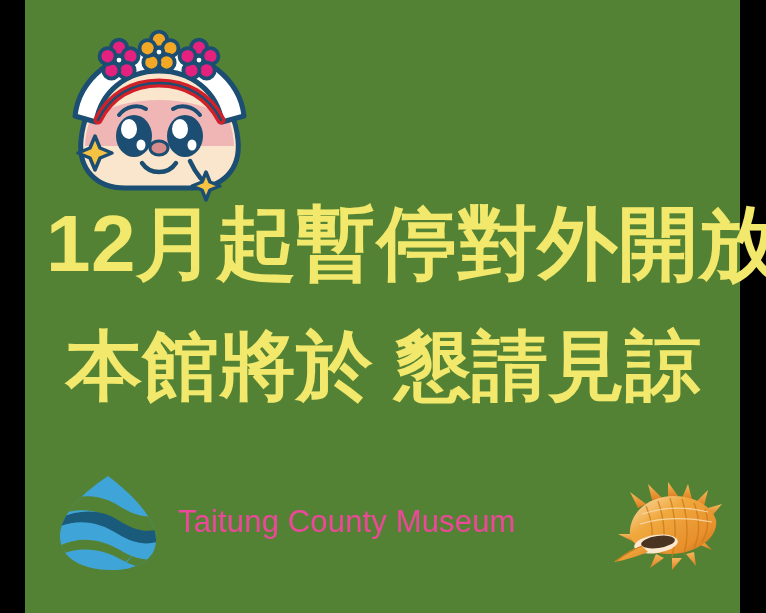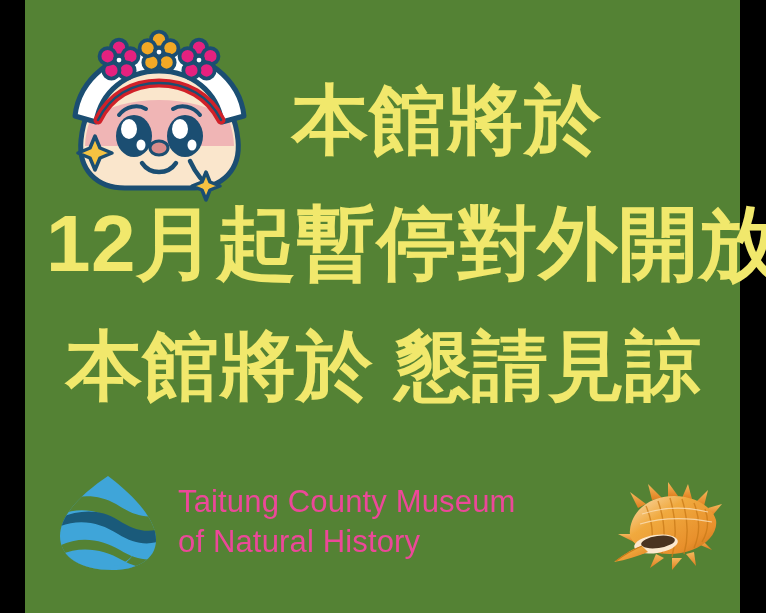--- a/index.html
+++ b/index.html
@@ -224,7 +224,6 @@
     </svg>
   </div>
 
-  <div id="line-1" class="cn-line">本館將於</div>
 
   <div id="line-2" class="cn-line">12月起暫停對外開放</div>
 

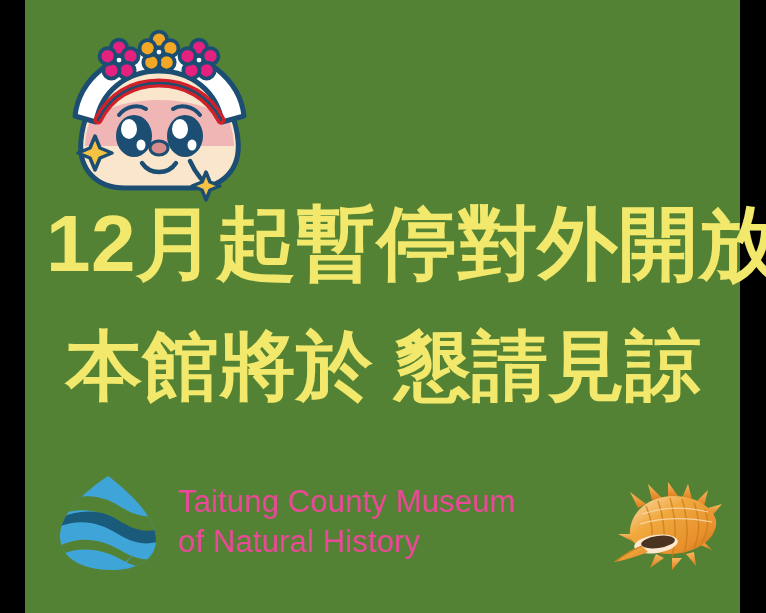--- a/index.html
+++ b/index.html
@@ -257,7 +257,6 @@
 
     <div id="brand-text">
       <span id="brand-line-1">Taitung County Museum</span>
-      <span id="brand-line-2">of Natural History</span>
     </div>
   </div>
 

